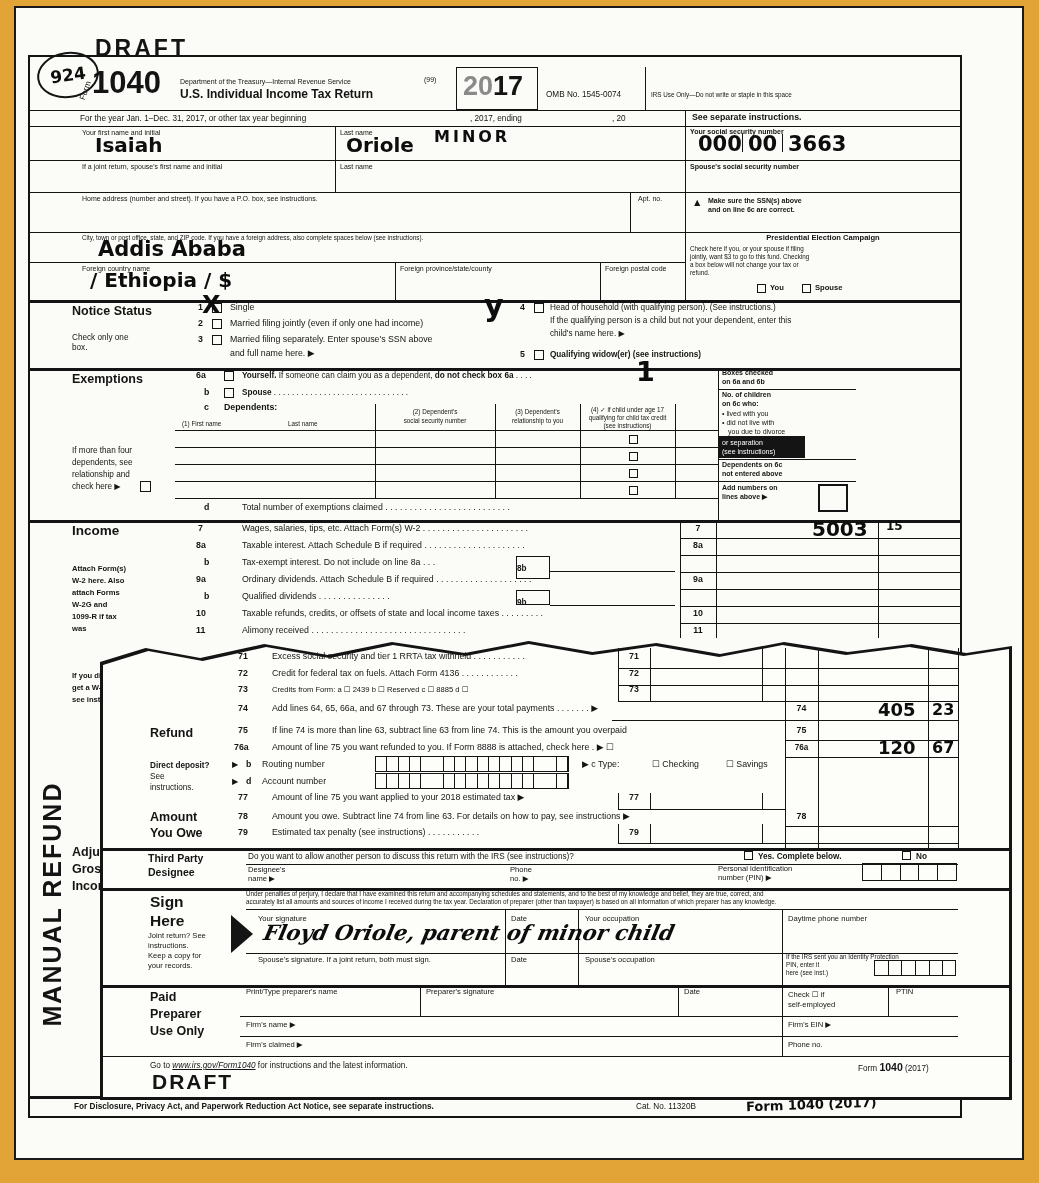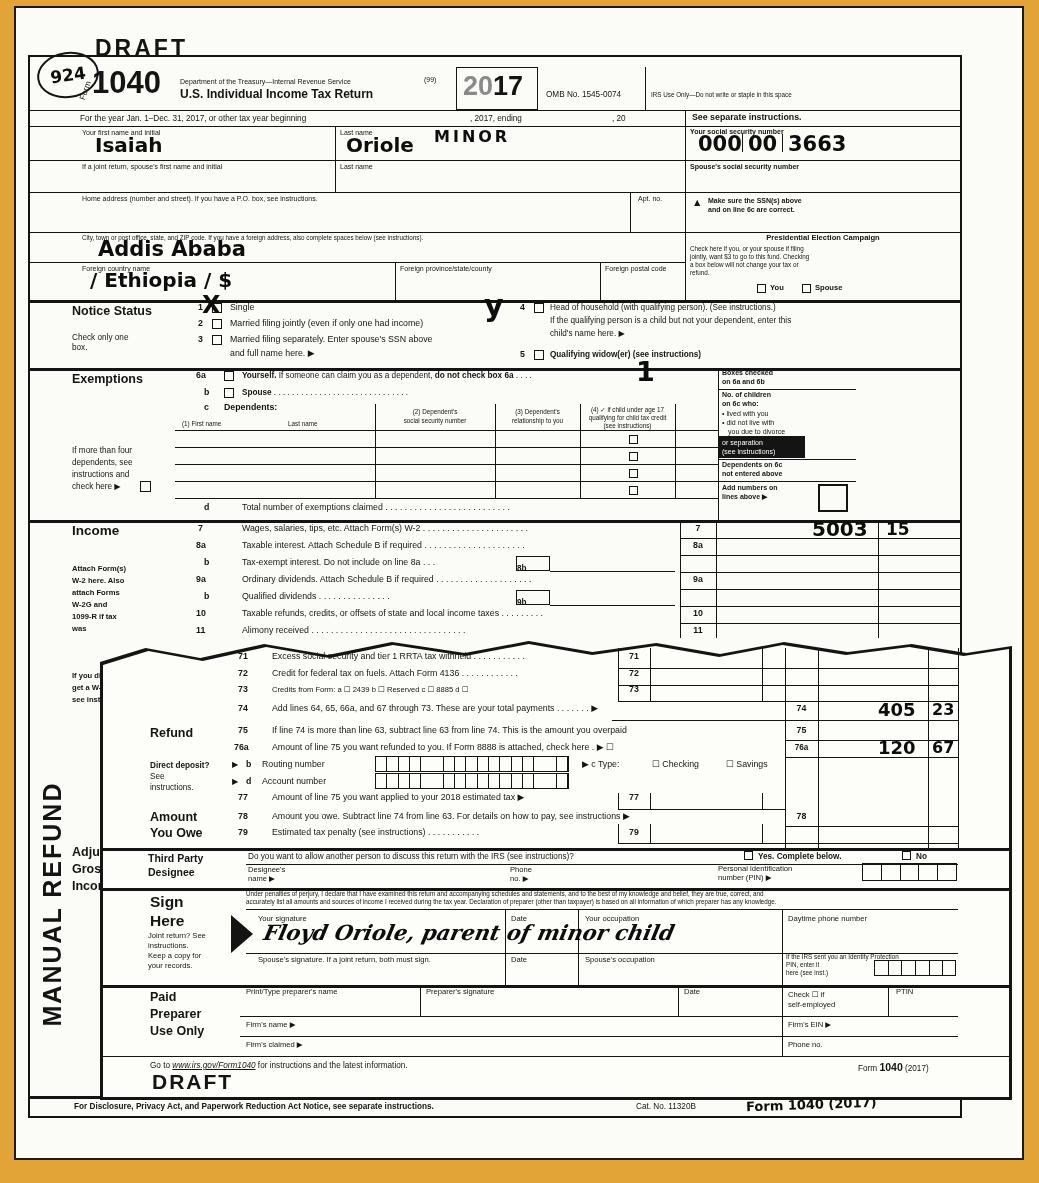--- a/index.html
+++ b/index.html
@@ -168,7 +168,7 @@
 
 <div class="t s8" style="left:72px;top:446px">If more than four</div>
 <div class="t s8" style="left:72px;top:458px">dependents, see</div>
-<div class="t s8" style="left:72px;top:470px">instructions and</div>
+<div class="t s8" style="left:72px;top:470px">relationship and</div>
 <div class="t s8" style="left:72px;top:482px">check here ▶</div>
 <i class="cb" style="left:140px;top:481px;width:11px;height:11px"></i>
 

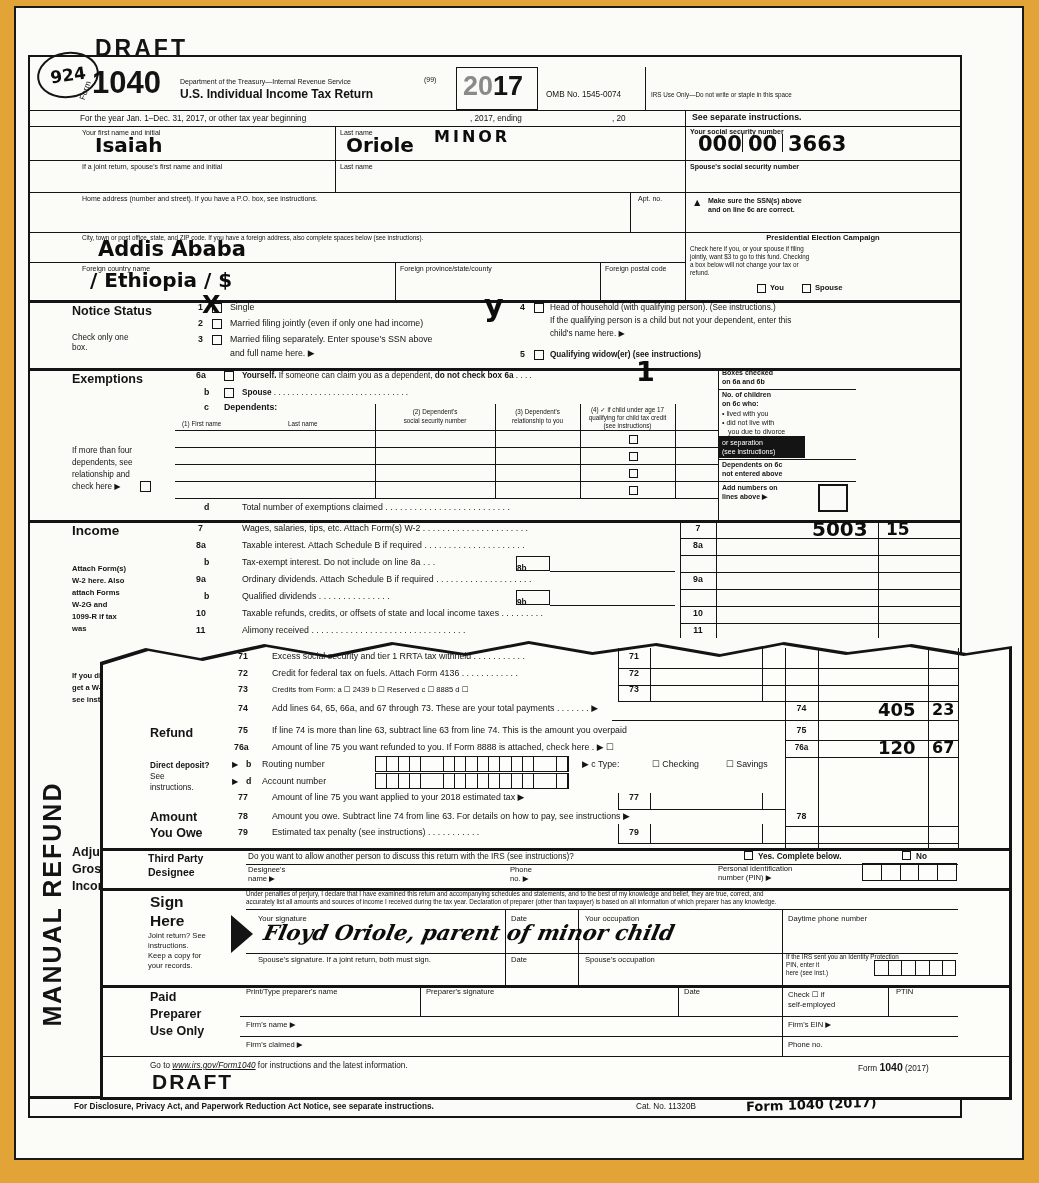--- a/index.html
+++ b/index.html
@@ -219,7 +219,7 @@
 <div class="t s85" style="left:242px;top:524px">Wages, salaries, tips, etc. Attach Form(s) W-2 . . . . . . . . . . . . . . . . . . . . . .</div>
 <div class="t s85 b c" style="left:680px;top:524px;width:36px">7</div>
 <div class="hand" style="left:812px;top:517px;font-size:20px">5003</div>
-<div class="hand" style="left:886px;top:519px;font-size:17px">15</div>
+<div class="hand" style="left:886px;top:519px;font-size:12px">15</div>
 <i class="hl" style="left:680px;top:538px;width:282px"></i>
 
 <div class="t s85 b" style="left:196px;top:541px">8a</div>

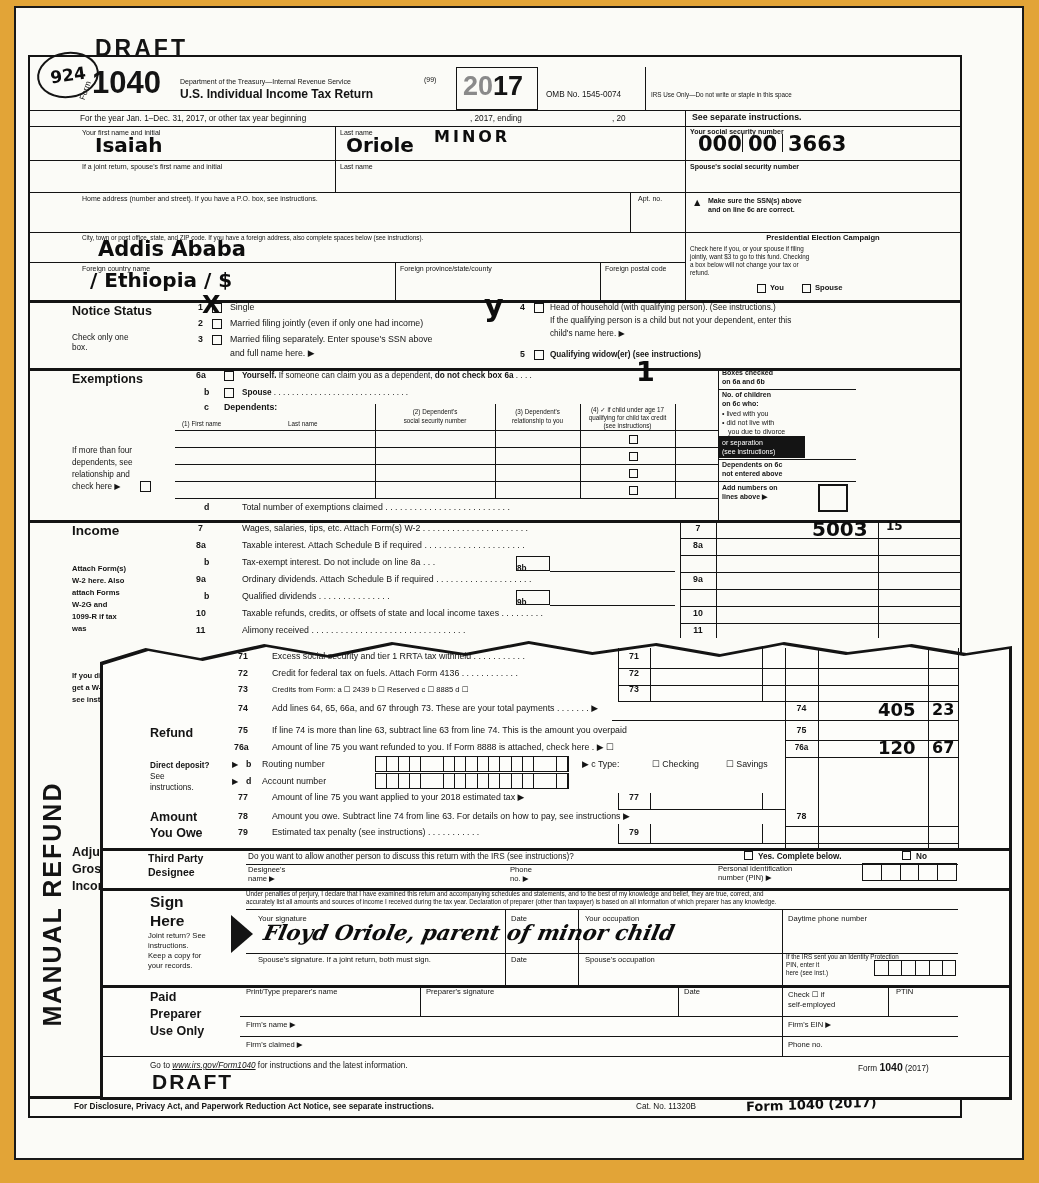--- a/index.html
+++ b/index.html
@@ -229,7 +229,7 @@
 
 <div class="t s85 b" style="left:204px;top:558px">b</div>
 <div class="t s85" style="left:242px;top:558px">Tax-exempt interest. Do not include on line 8a . . .</div>
-<div class="box" style="left:516px;top:556px;width:34px;height:15px"><span class="t s8 b" style="position:static">8b</span></div>
+<div class="box" style="left:516px;top:556px;width:34px;height:23px"><span class="t s8 b" style="position:static">8b</span></div>
 <i class="hl" style="left:550px;top:571px;width:125px"></i>
 <i class="hl" style="left:680px;top:572px;width:282px"></i>
 

